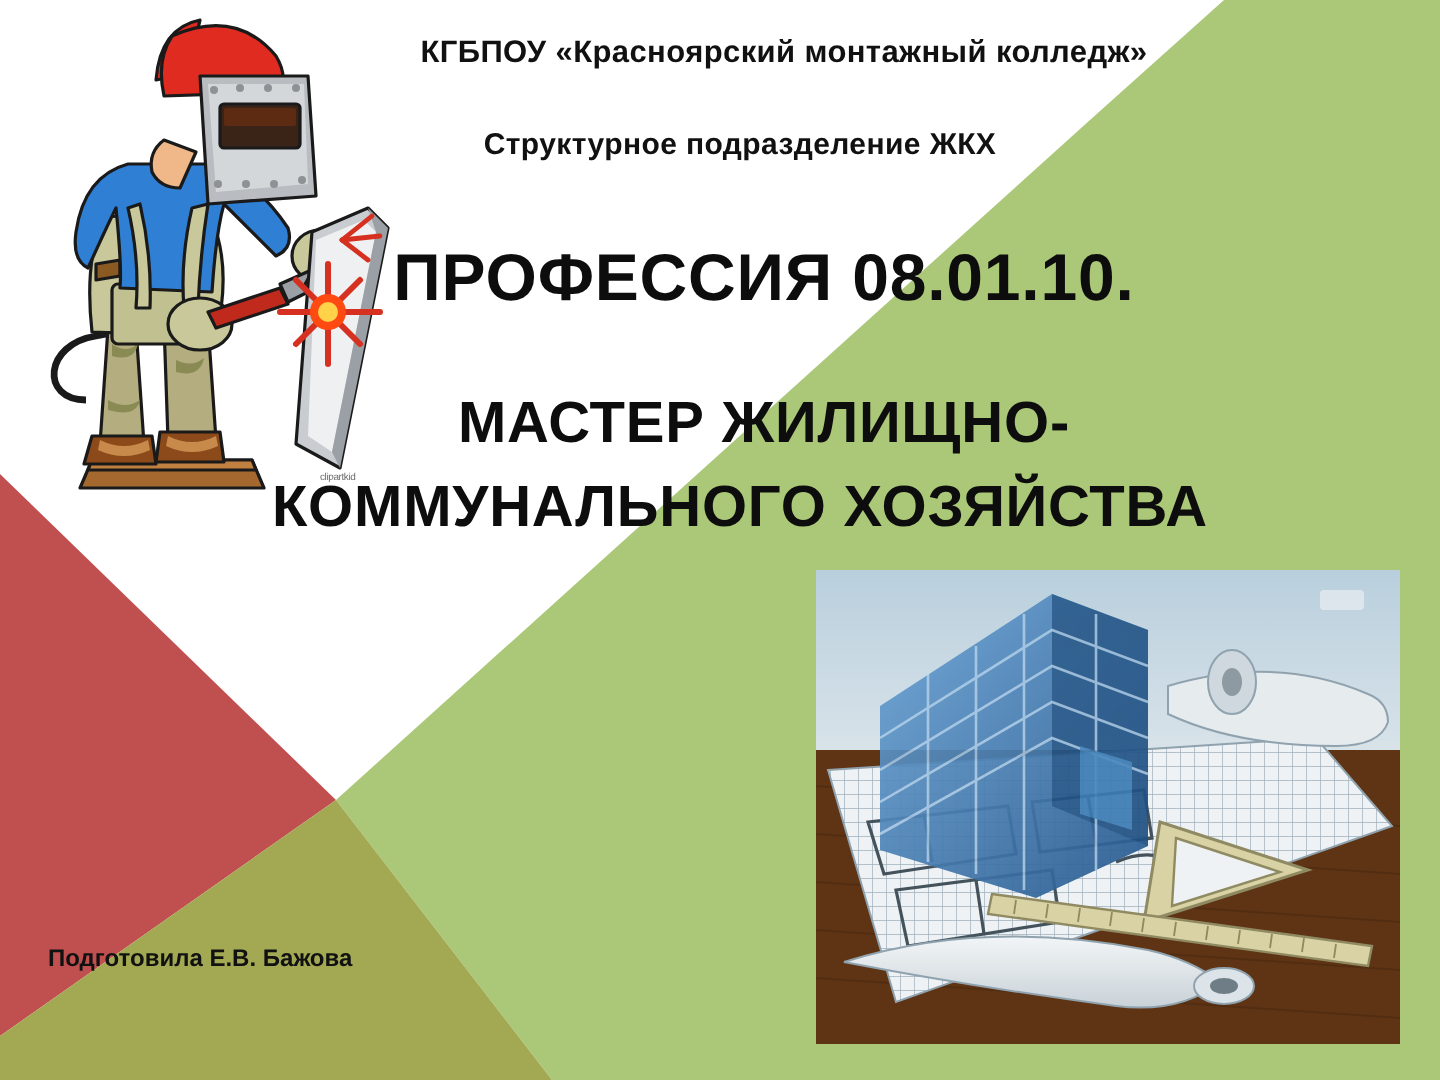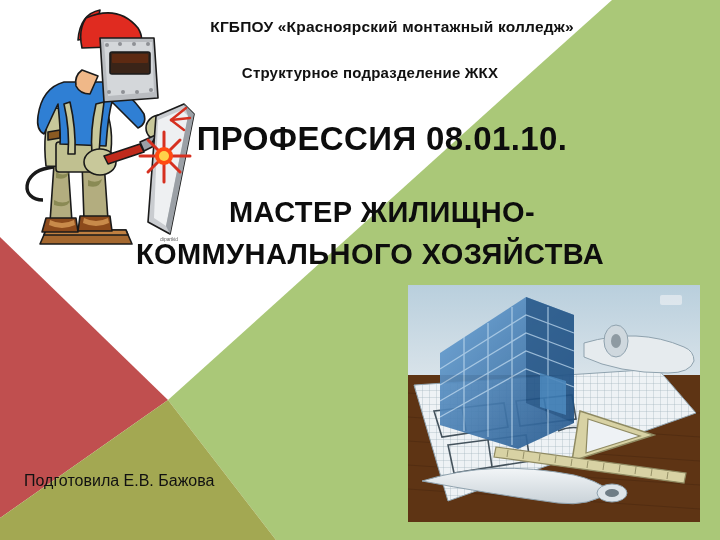--- a/index.html
+++ b/index.html
@@ -72,9 +72,10 @@
     position: absolute;
     left: 24px;
     top: 472px;
-    font-size: 16px;
+    font-size: 12px;
     color: #111111;
     white-space: nowrap;
+    font-weight: bold;
   }
   #watermark {
     position: absolute;

